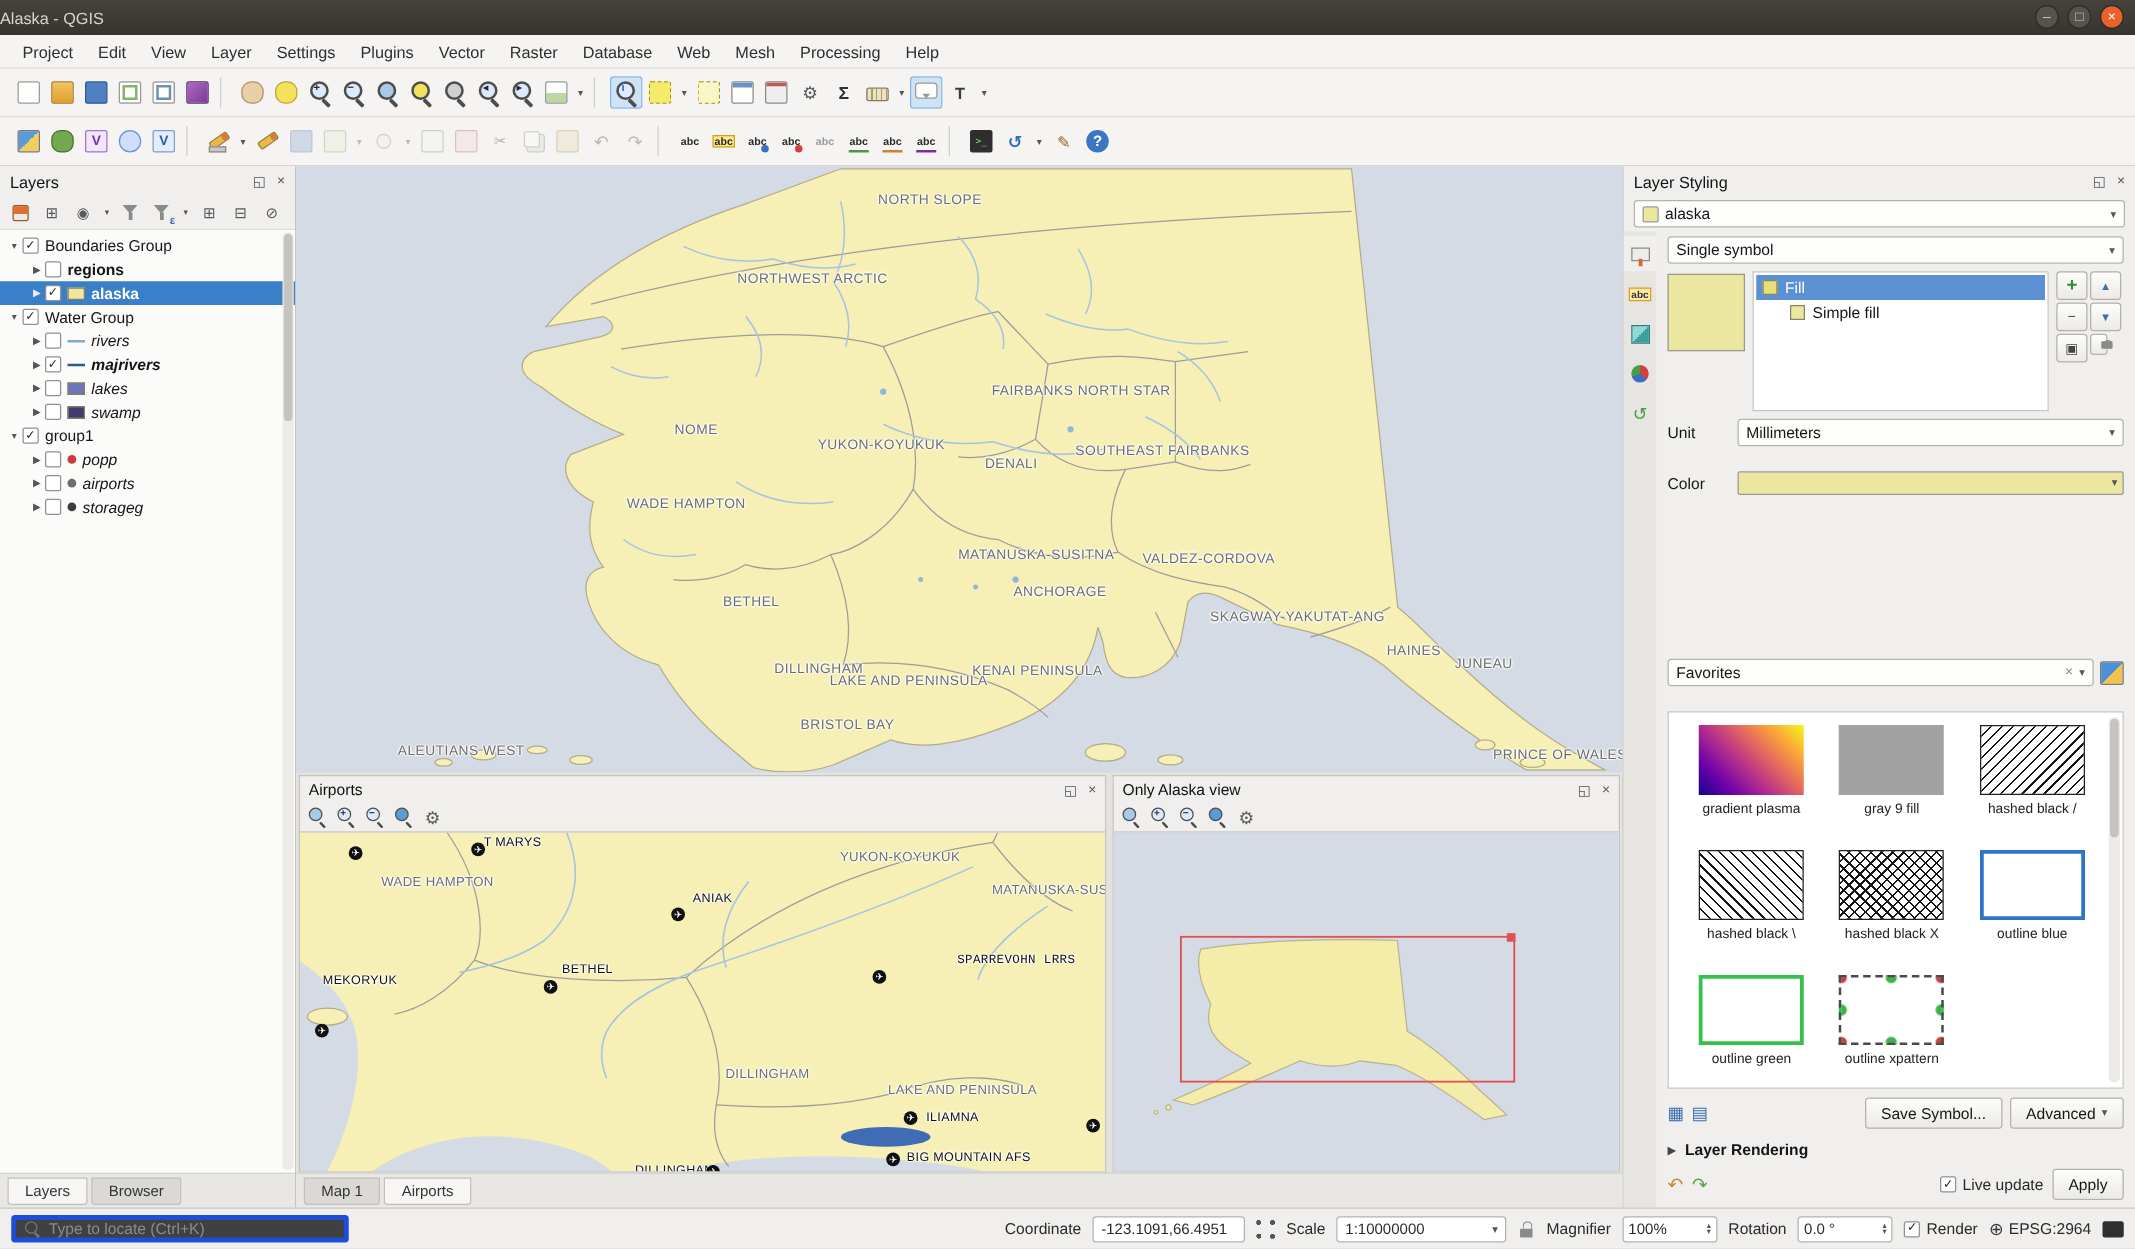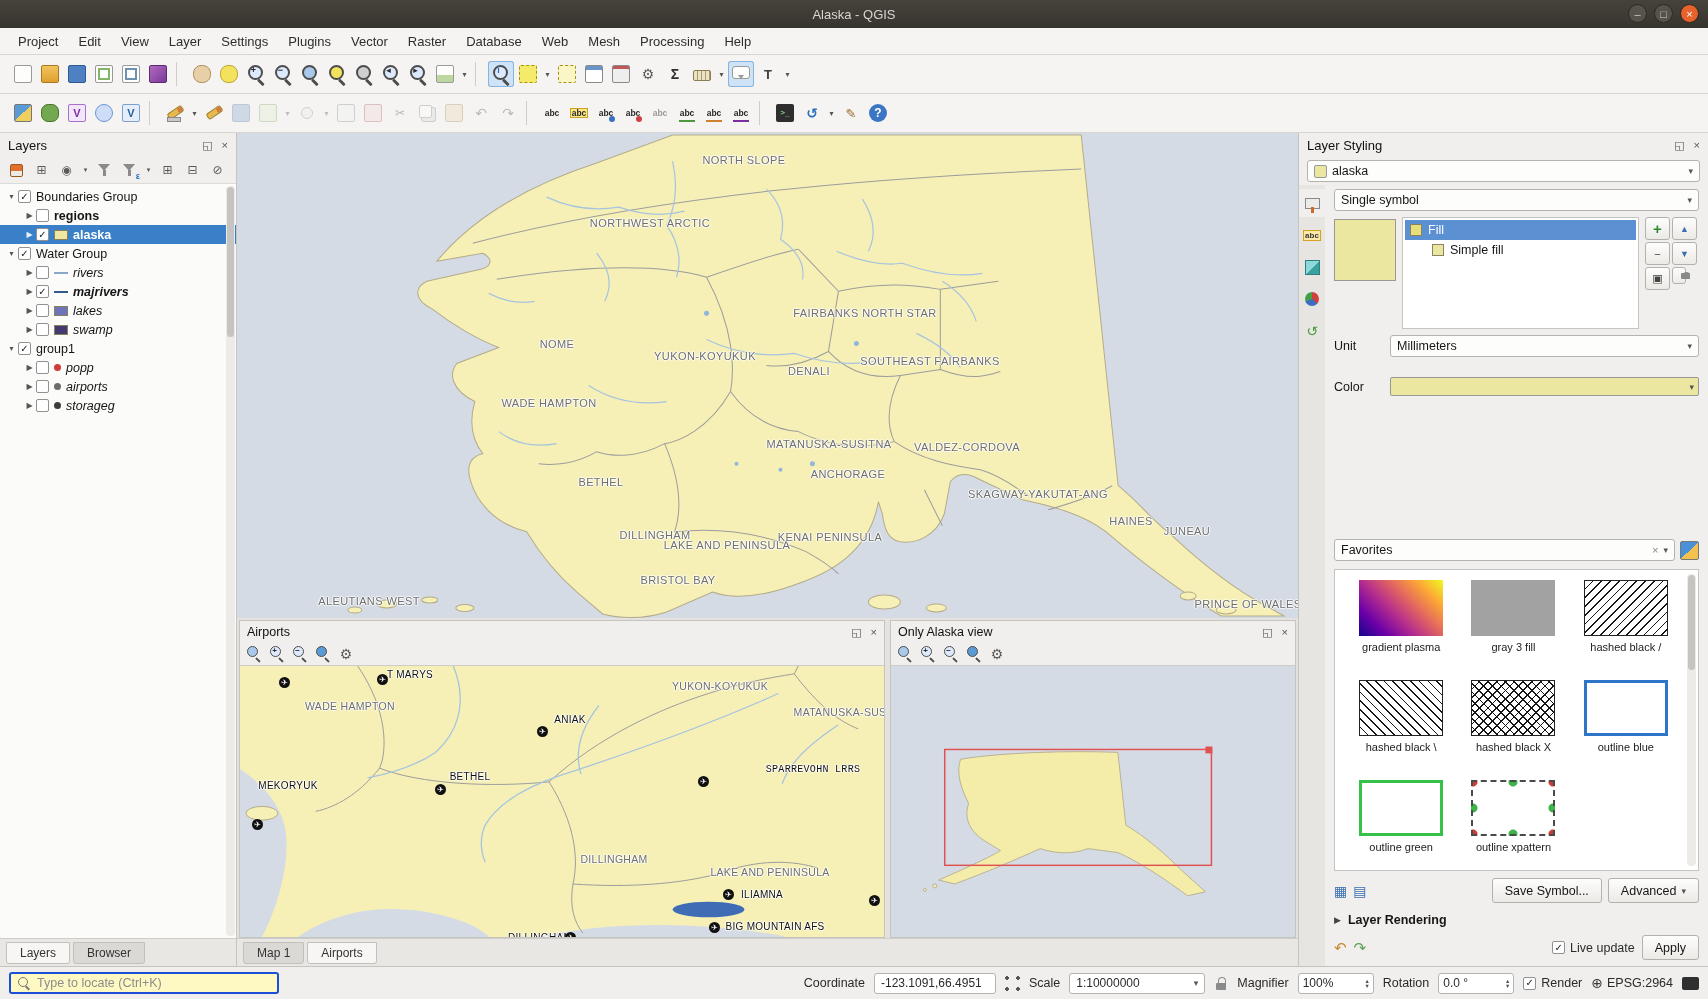--- a/index.html
+++ b/index.html
@@ -7,7 +7,7 @@
 *{box-sizing:border-box}
 .app{width:1708px;height:999px;position:relative;background:#f0efed;overflow:hidden;display:flex;flex-direction:column;font-size:13px;color:#2a2a2a}
 
-.titlebar{flex:0 0 28px;background:linear-gradient(#46433c,#36342e);display:flex;align-items:center;justify-content:center;position:relative}
+.titlebar{flex:0 0 28px;background:linear-gradient(#46433c,#36342e);display:flex;align-items:center;justify-content:flex-start;position:relative}
 .title{color:#d9d6d0;font-size:13px}
 .winbtns{position:absolute;right:9px;top:4px;display:flex;gap:7px}
 .wbtn{width:19px;height:19px;border-radius:50%;background:#57534b;color:#cfccc6;font-size:11px;display:flex;align-items:center;justify-content:center;border:1px solid #2c2a25}

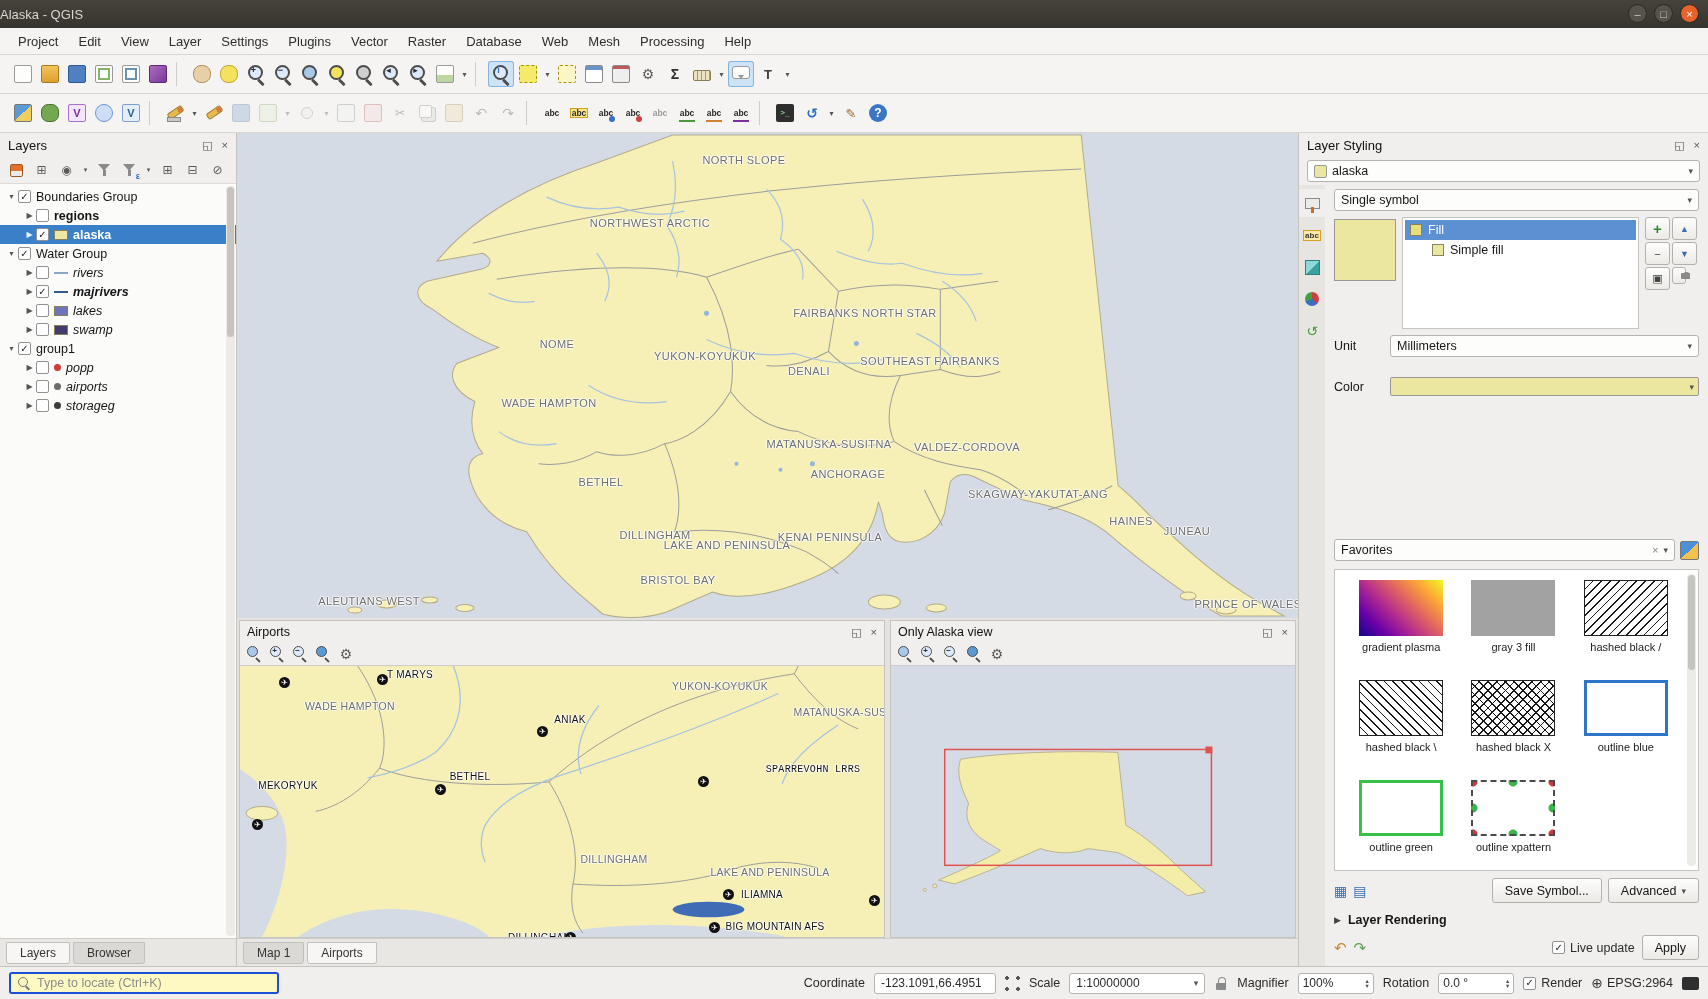--- a/index.html
+++ b/index.html
@@ -185,7 +185,7 @@
 .spinarr i{font-size:6.5px;line-height:5px;color:#555;font-style:normal}
 .colorbar{flex:1;height:19px;border:1px solid #9a9894;border-radius:2px;display:flex;align-items:center;justify-content:flex-end;padding-right:4px}
 .rp-spacer{flex:1}
-.fav-row{display:flex;align-items:center;gap:5px;margin-bottom:8px}
+.fav-row{display:flex;align-items:center;gap:5px;margin-bottom:20px}
 .favc{flex:1}
 .favc .clr{font-style:normal;color:#888;font-size:11px}
 .i-stylemgr2{width:19px;height:19px;background:linear-gradient(135deg,#4a90d9 50%,#f2c14e 50%);border:1px solid #777;border-radius:2px;flex:none}

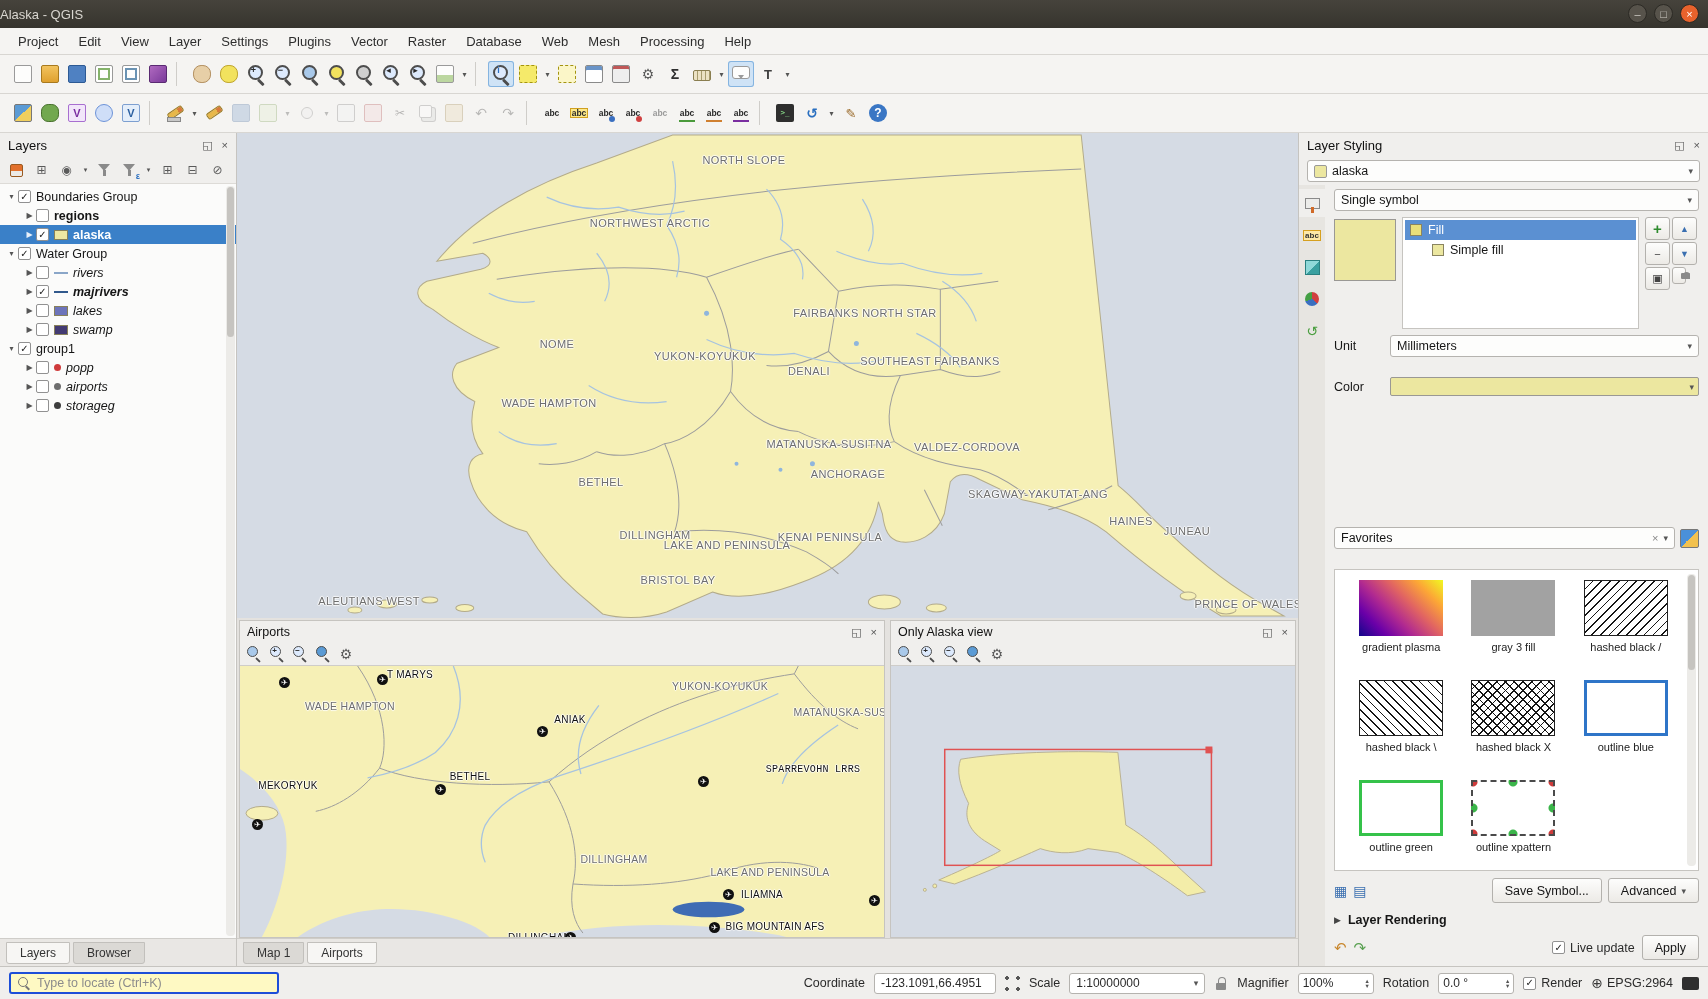--- a/index.html
+++ b/index.html
@@ -971,7 +971,7 @@
 
               <div class="symcell">
                 <div class="sympre gray3"></div>
-                <div class="symlab">gray 3 fill</div>
+                <div class="symlab">gray 9 fill</div>
               </div>
 
               <div class="symcell">

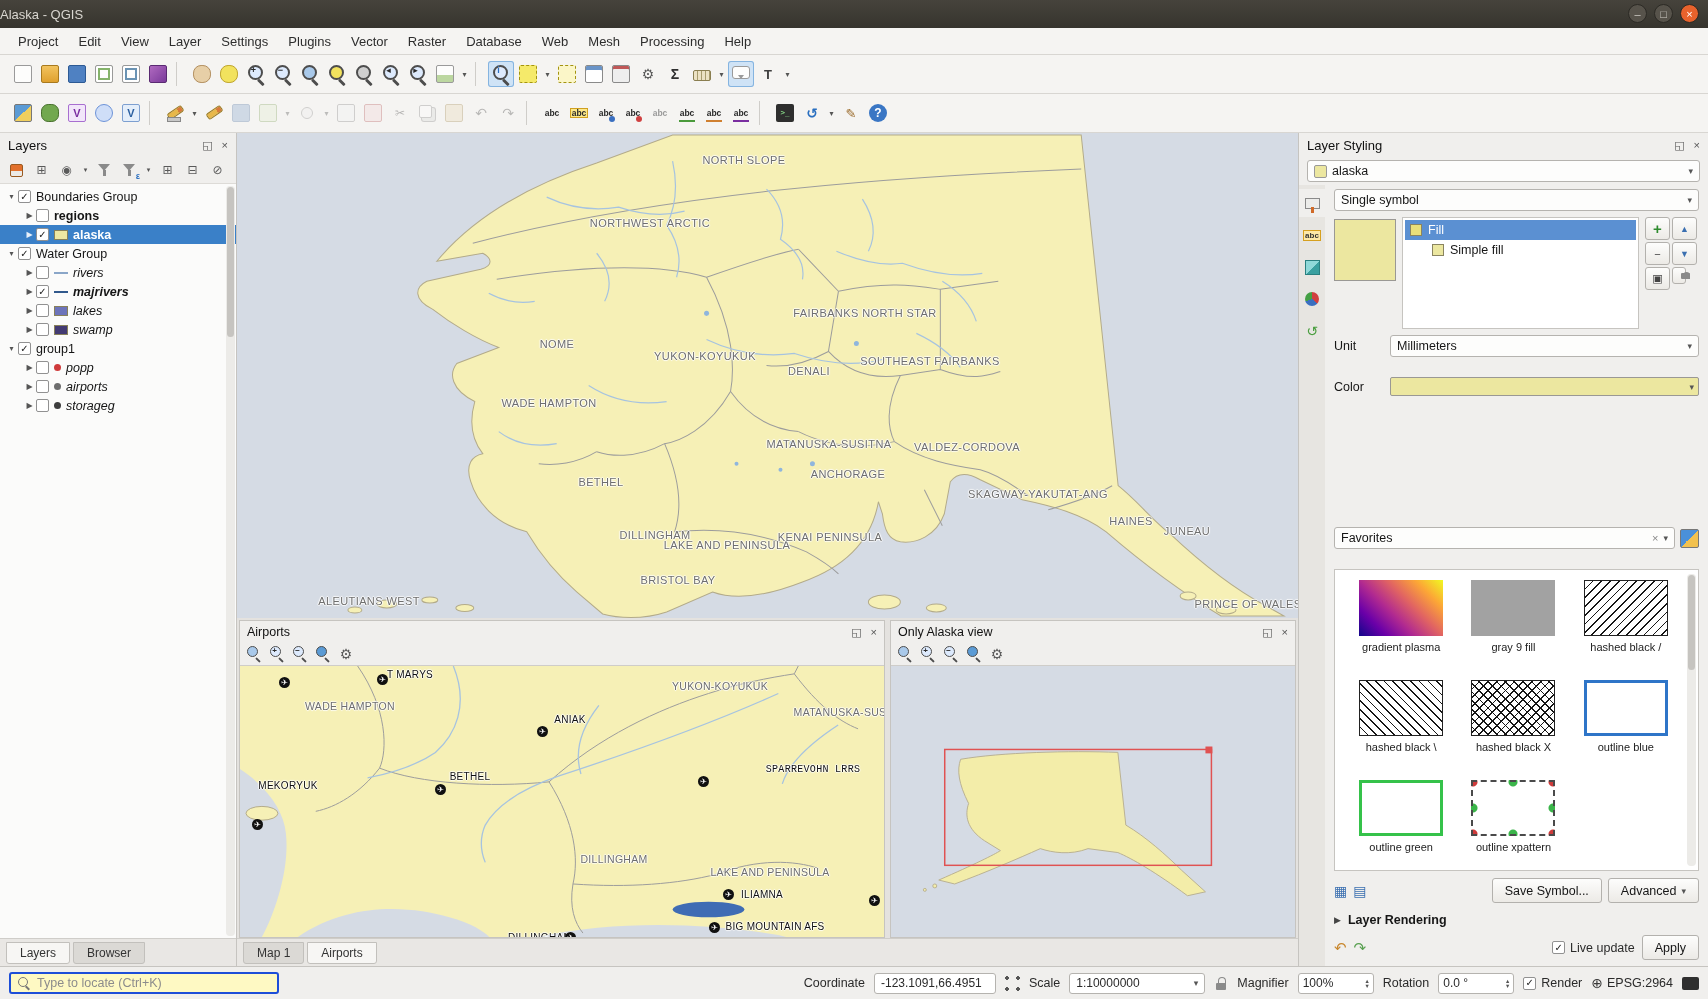--- a/index.html
+++ b/index.html
@@ -215,7 +215,7 @@
 .sbchk{display:flex;align-items:center;gap:5px;font-size:12.5px}
 
 .statusbar{flex:0 0 33px;background:#f0efed;border-top:1px solid #c6c4c0;display:flex;align-items:center;gap:9px;padding:0 9px;font-size:12.5px;color:#2a2a2a}
-.locator{width:270px;height:22px;background:#fef9c3;border:2px solid #1d4ed8;border-radius:3px;display:flex;align-items:center;gap:6px;padding:0 7px}
+.locator{width:270px;height:22px;background:#404040;border:4px solid #1d4ed8;border-radius:3px;display:flex;align-items:center;gap:6px;padding:0 7px}
 .ph{color:#8c8c8c}
 .sb-sp{flex:1}
 .sbbox{height:21px;background:#fff;border:1px solid #b5b3af;border-radius:3px;display:flex;align-items:center;padding:0 6px;font-size:12px}

